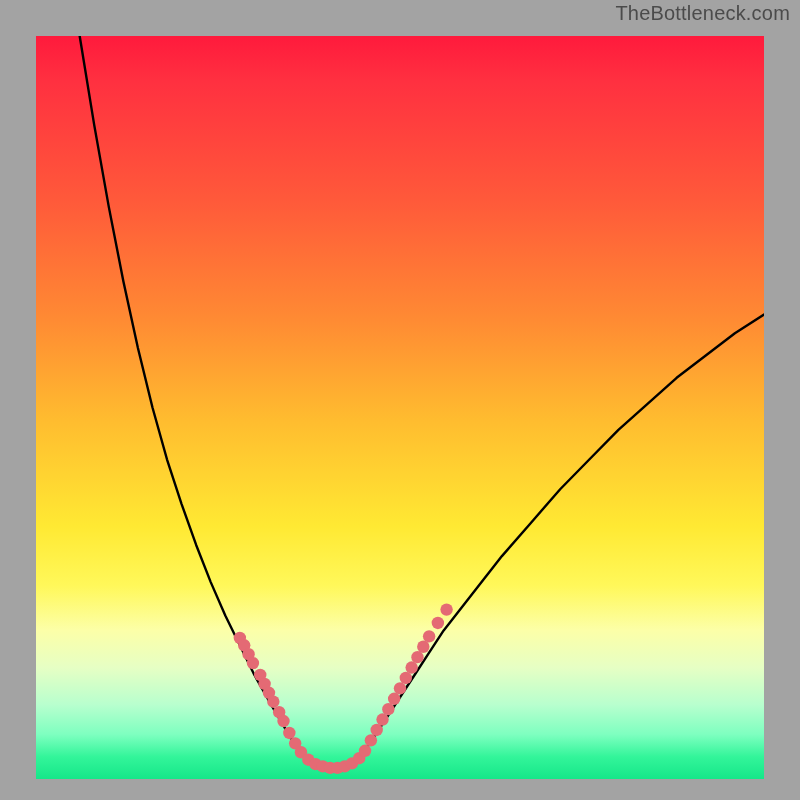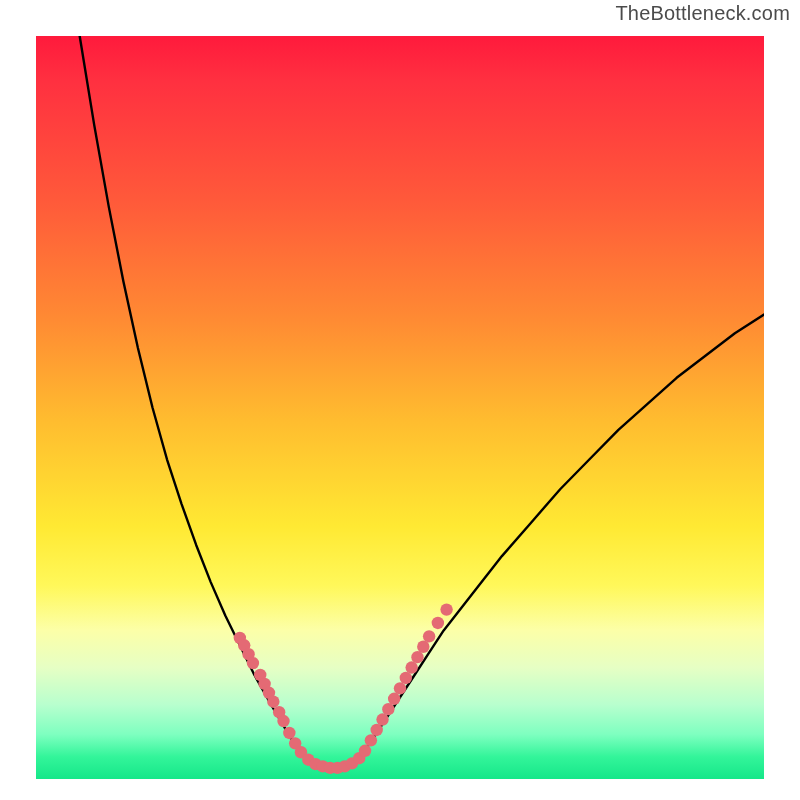--- a/index.html
+++ b/index.html
@@ -17,7 +17,7 @@
     top: 0;
     width: 800px;
     height: 800px;
-    background: #ffffff;
+    background: #a3a3a3;
   }
   .plot {
     position: absolute;

